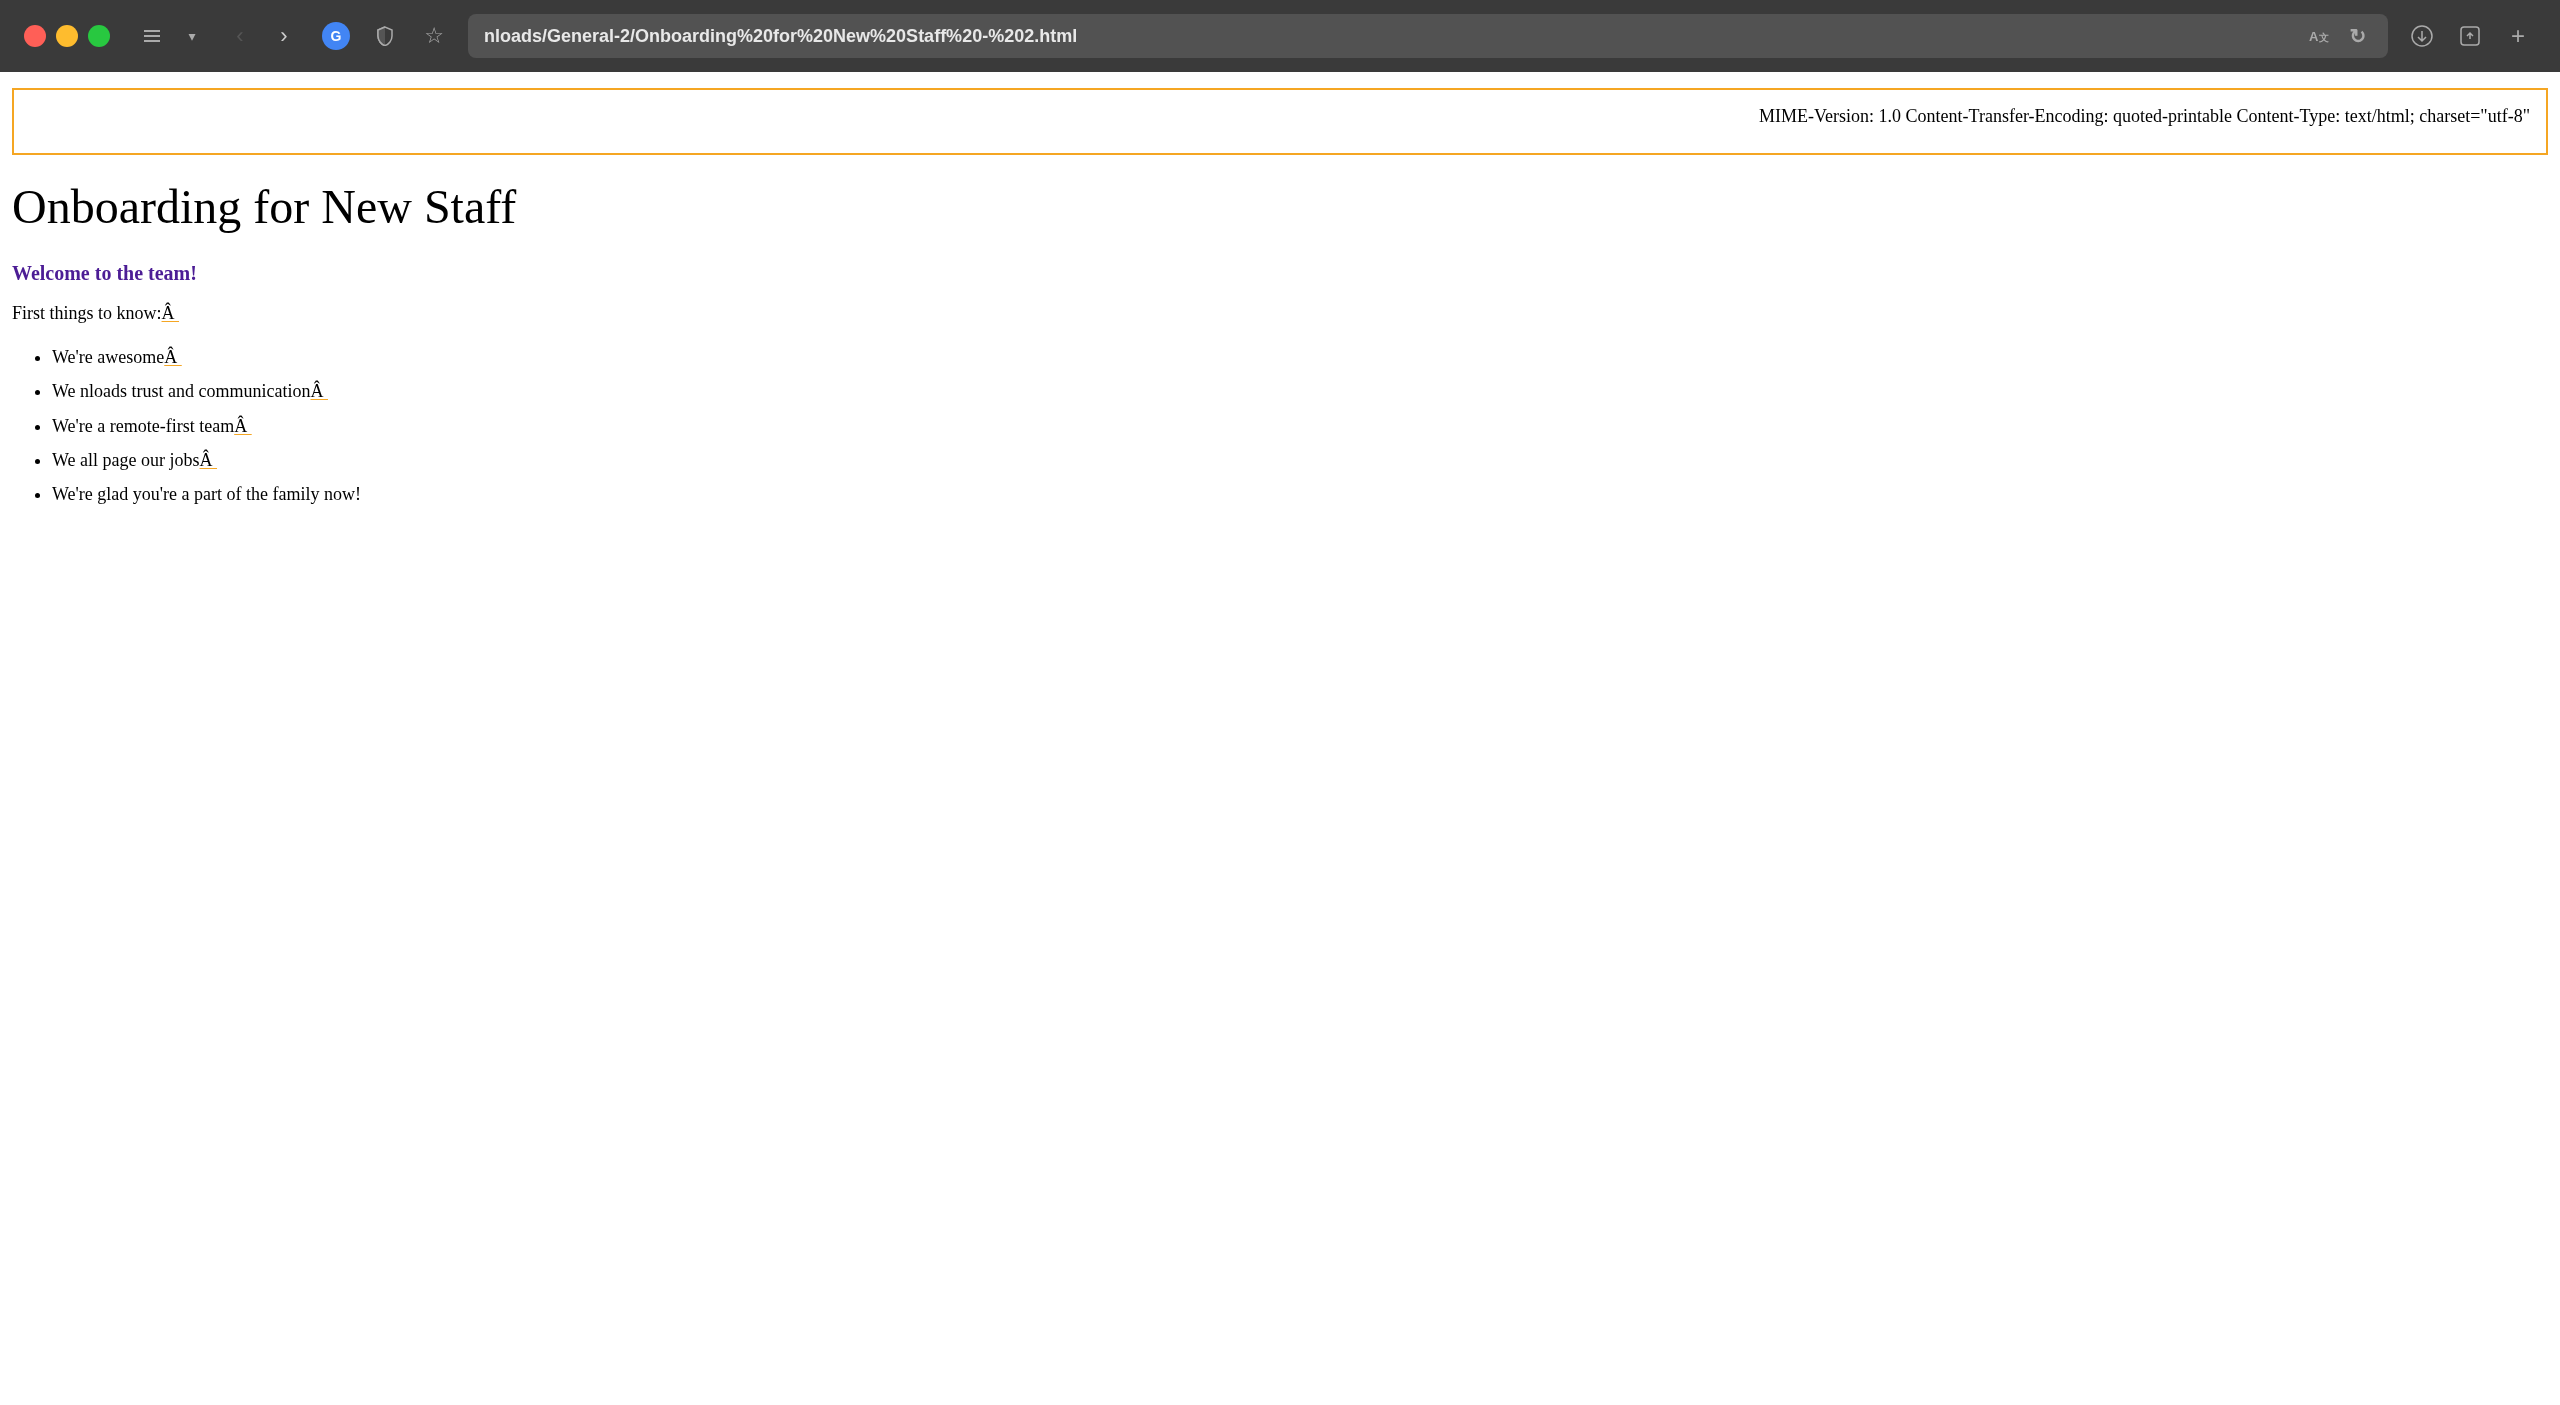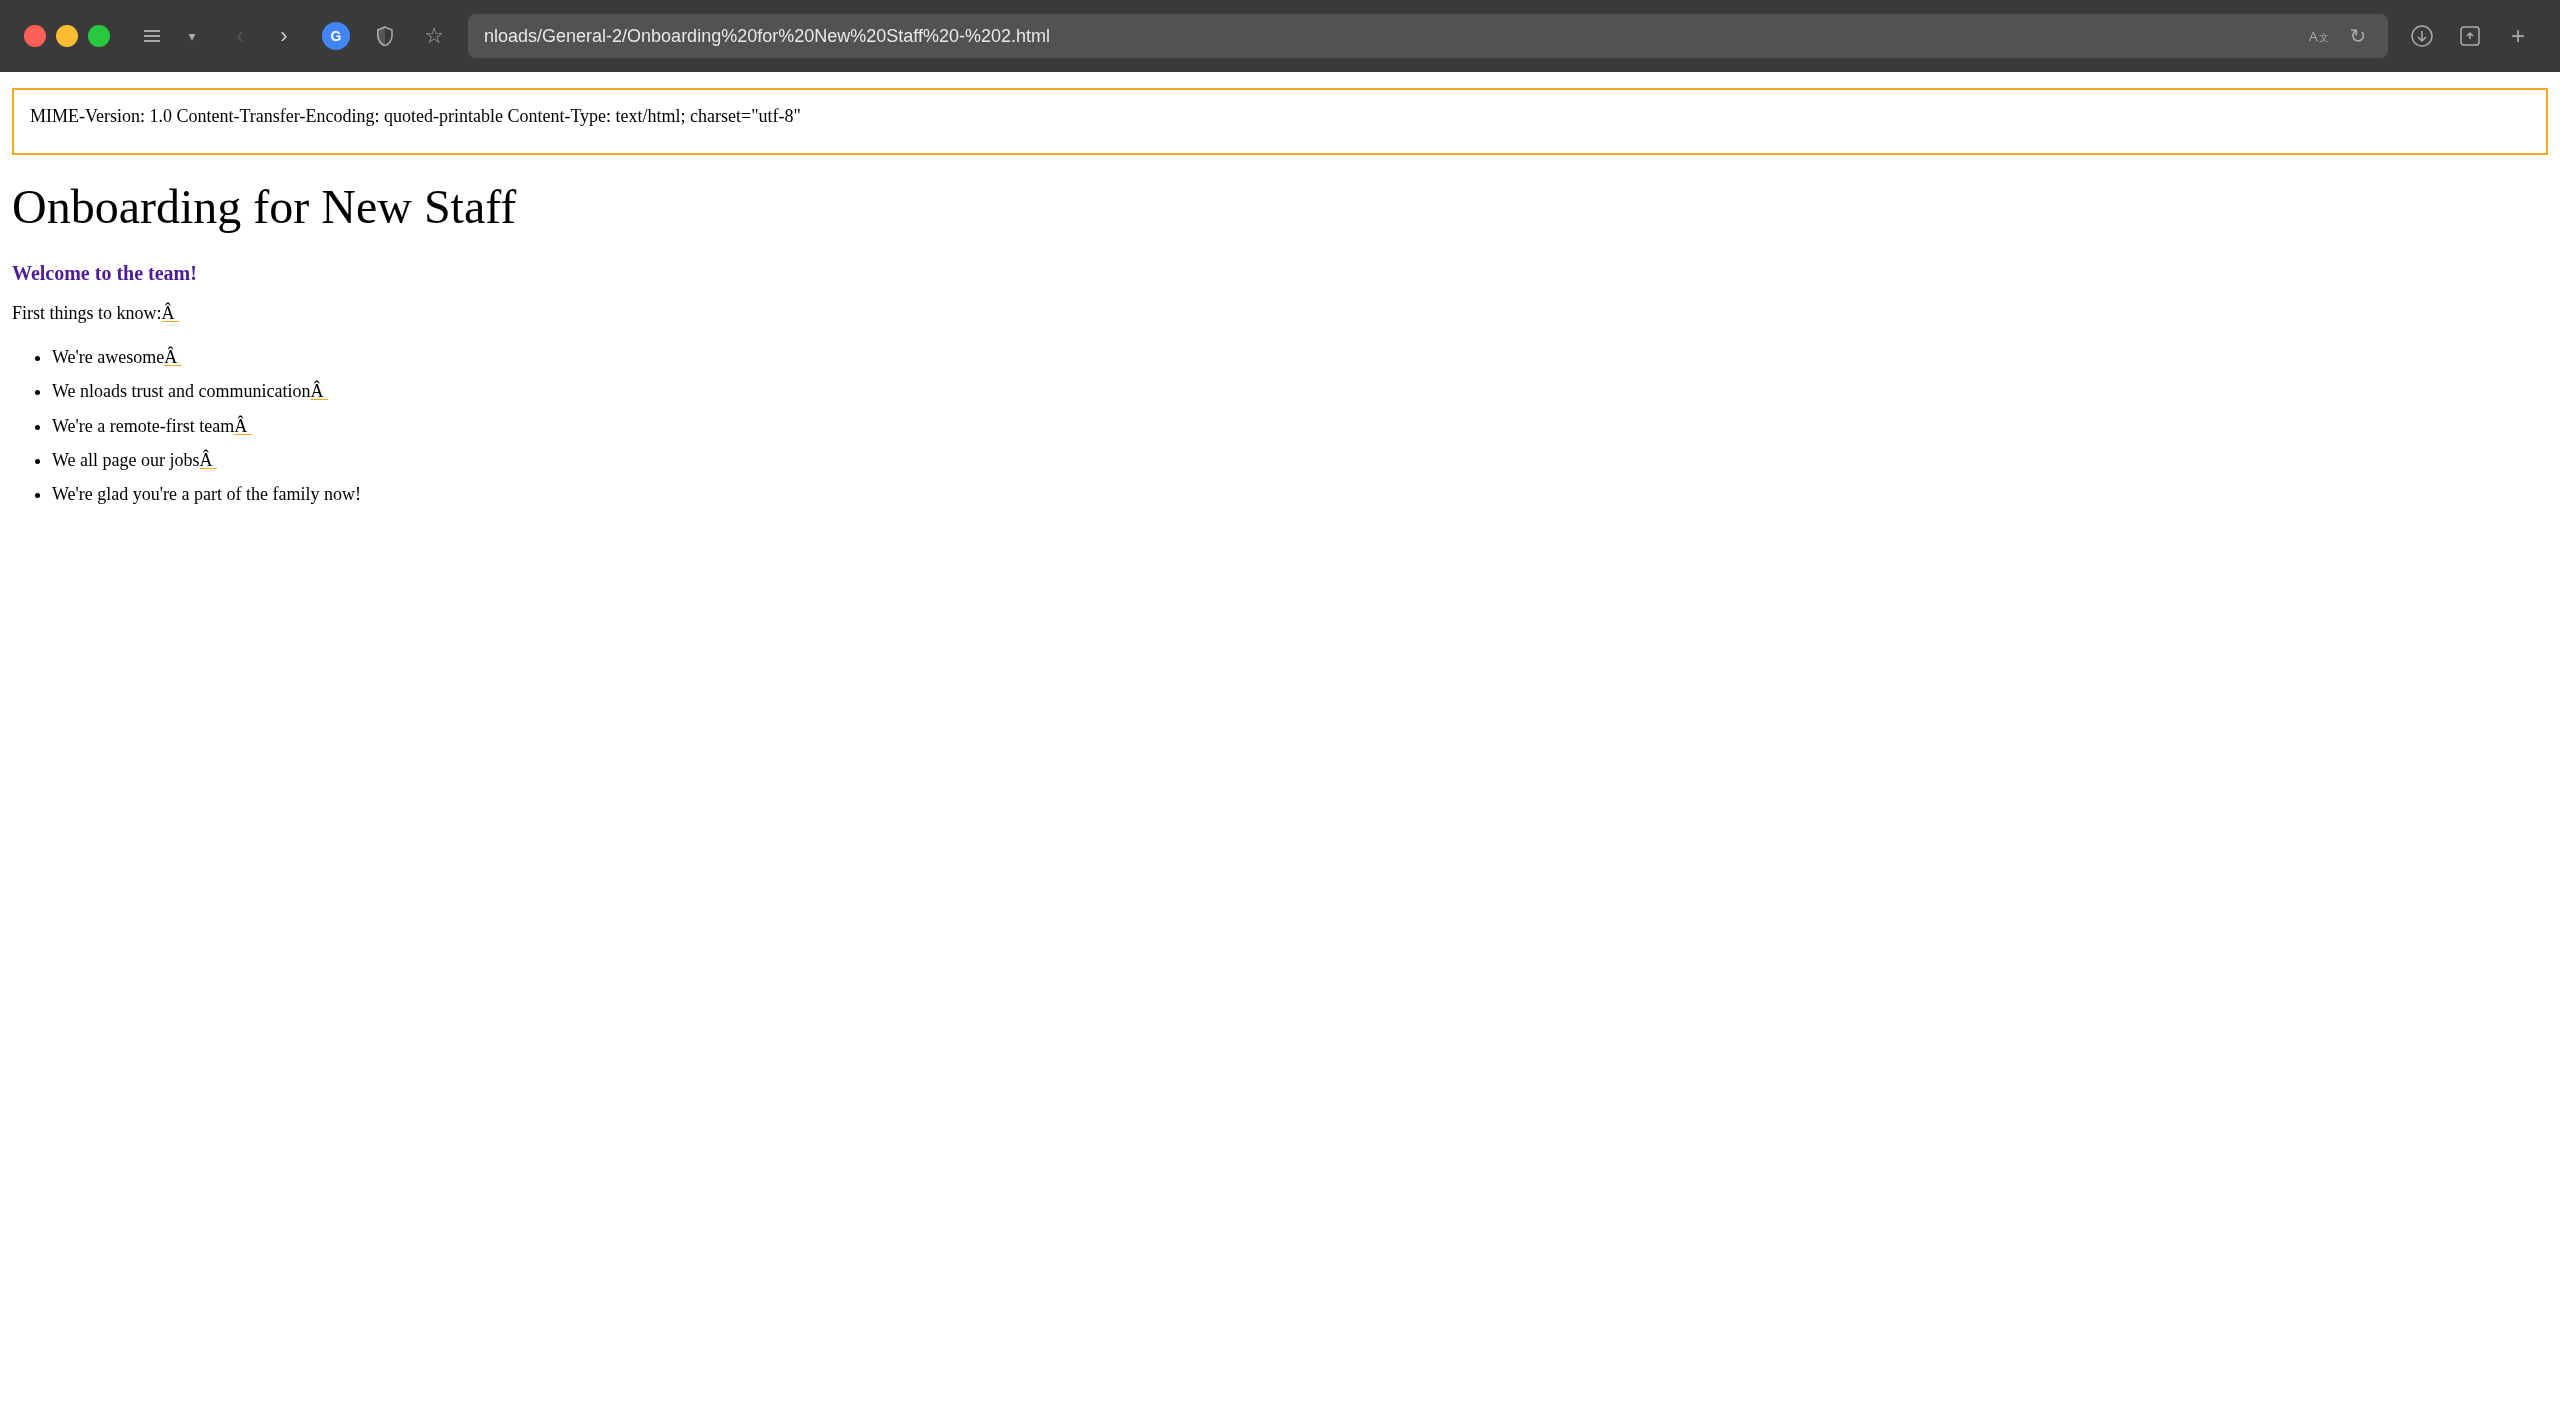--- a/index.html
+++ b/index.html
@@ -110,6 +110,7 @@
       align-items: center;
       padding: 0 16px;
       gap: 16px;
+      font-weight: bold;
     }
 
     .address-text {

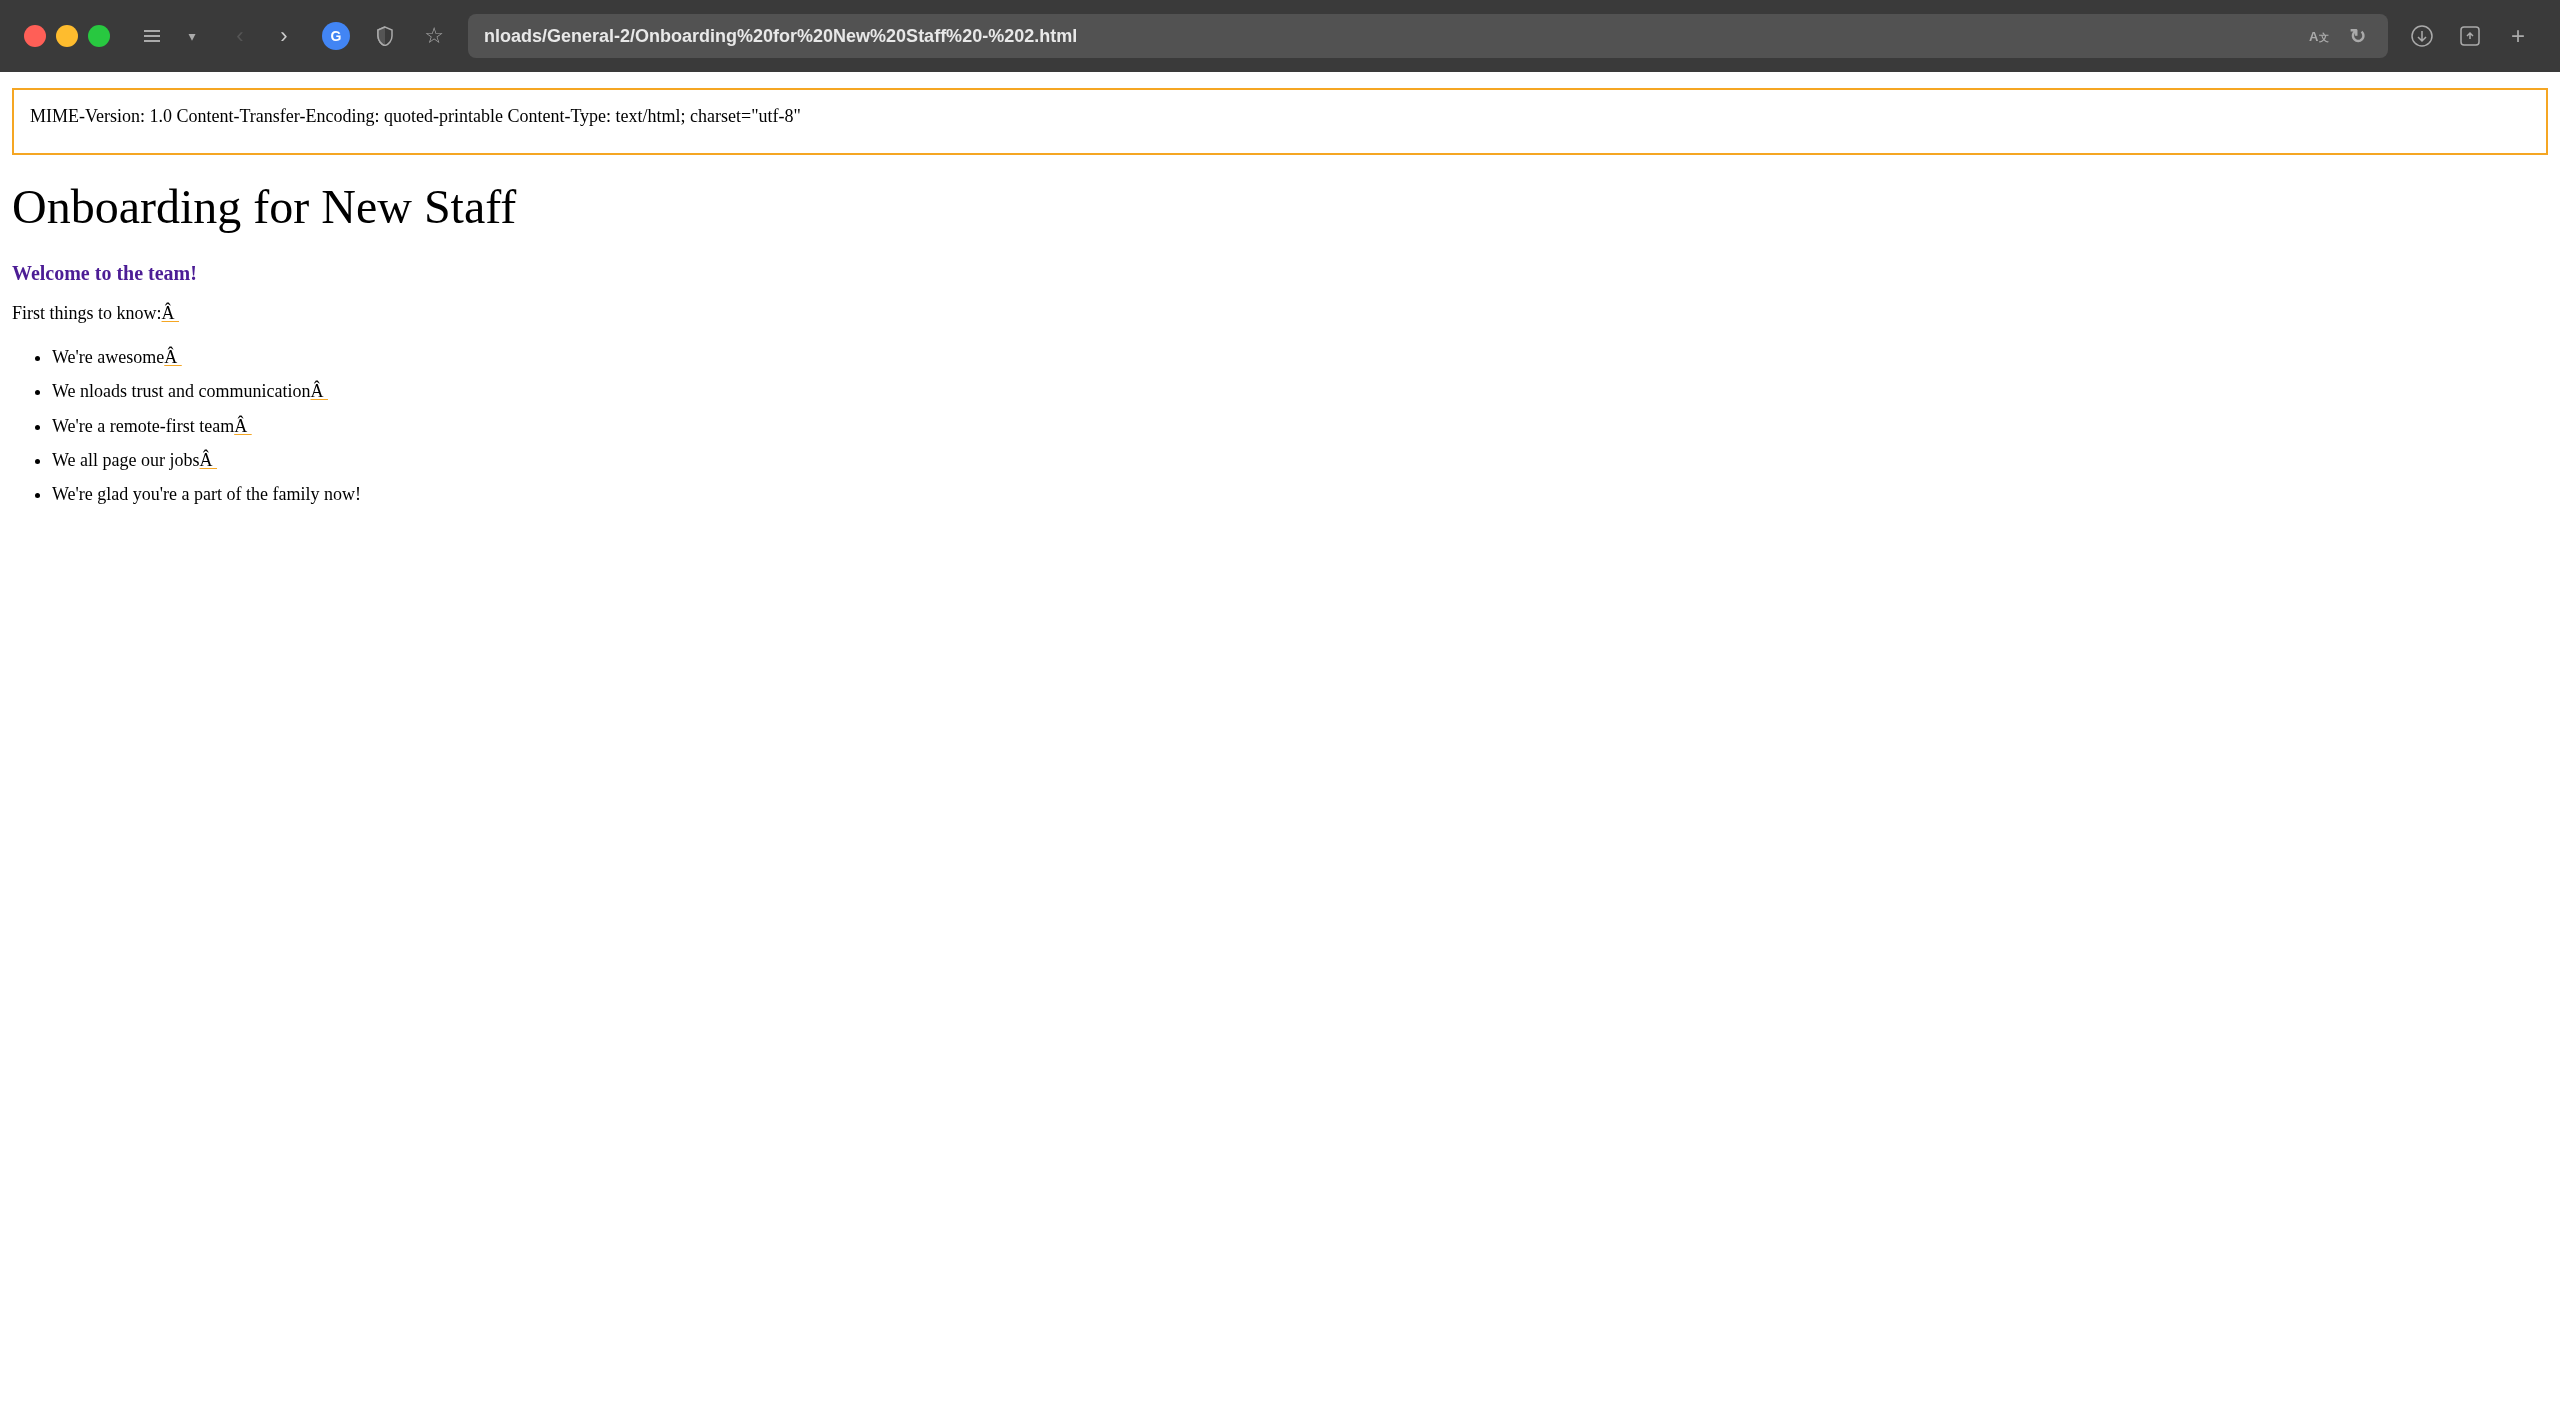--- a/index.html
+++ b/index.html
@@ -187,6 +187,7 @@
       padding: 14px 16px;
       margin-bottom: 24px;
       background: #ffffff;
+      text-align: right;
     }
 
     .mime-line {

